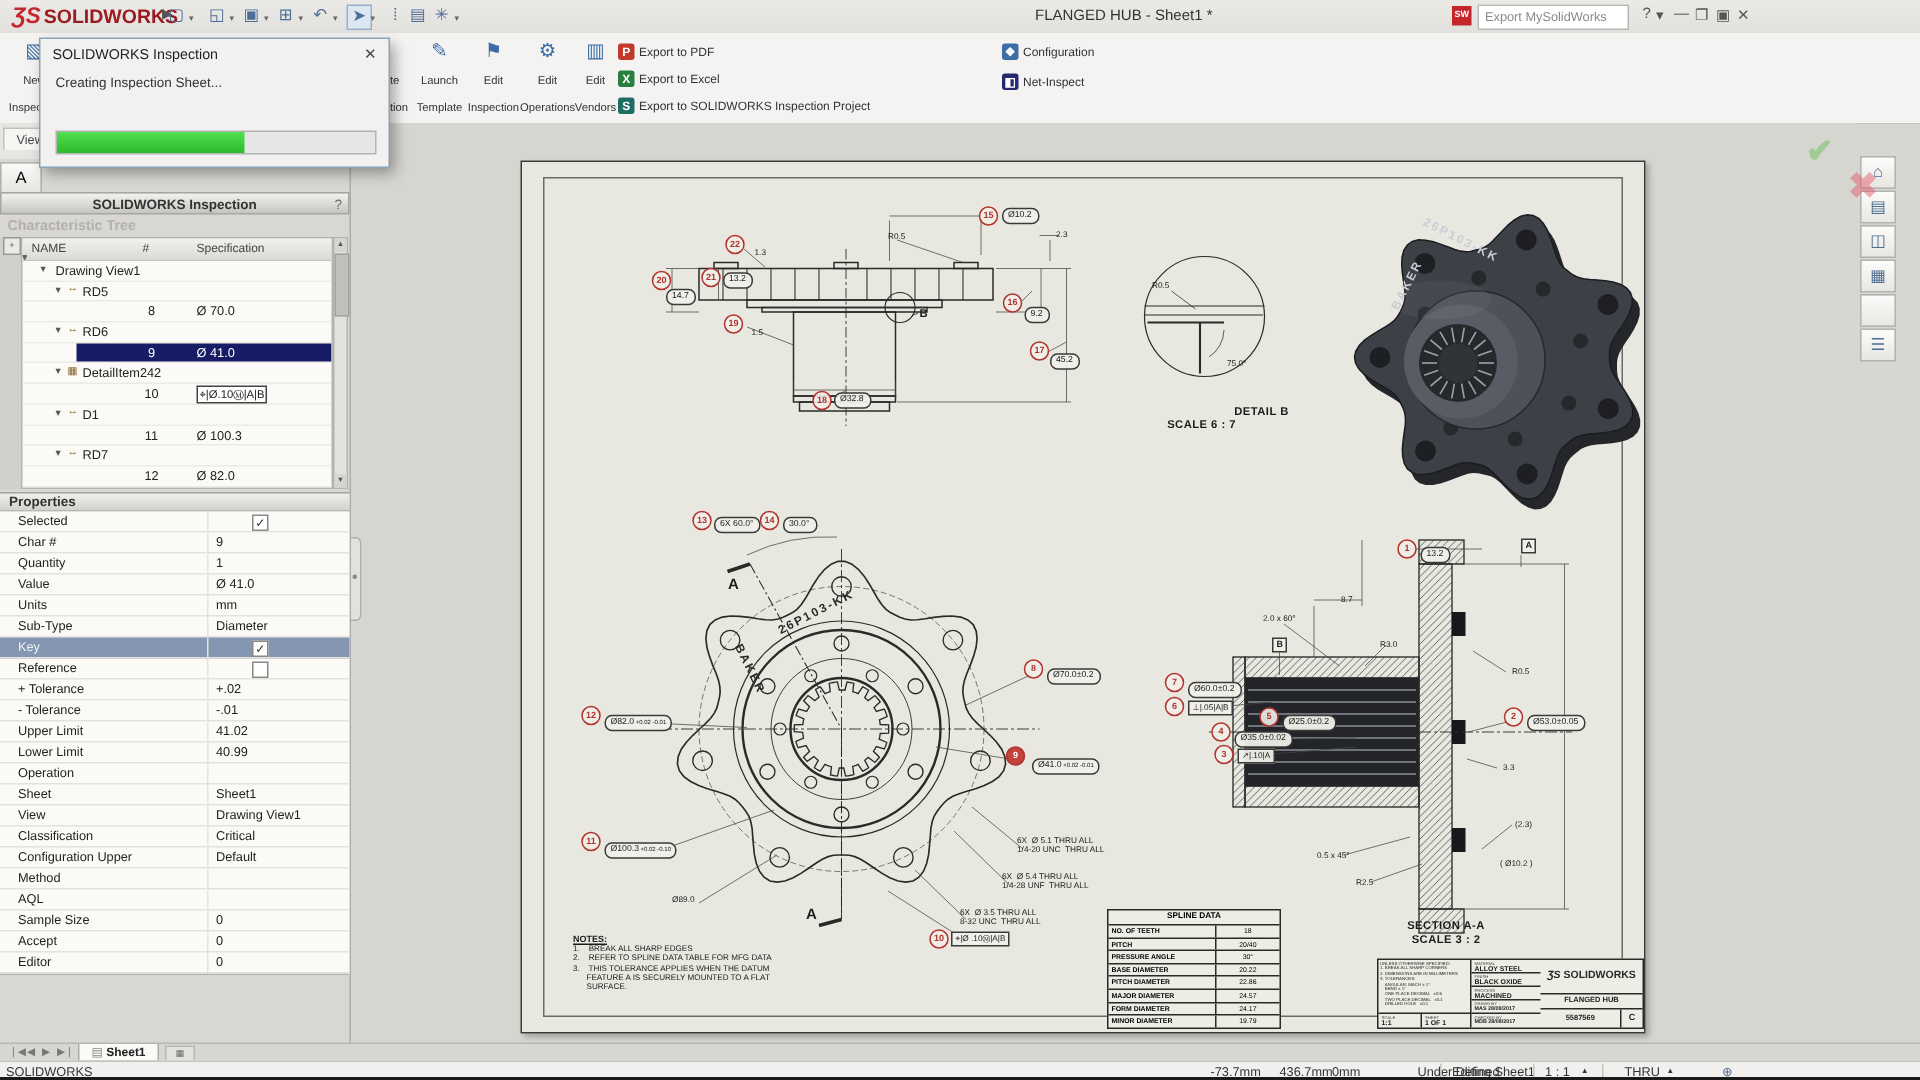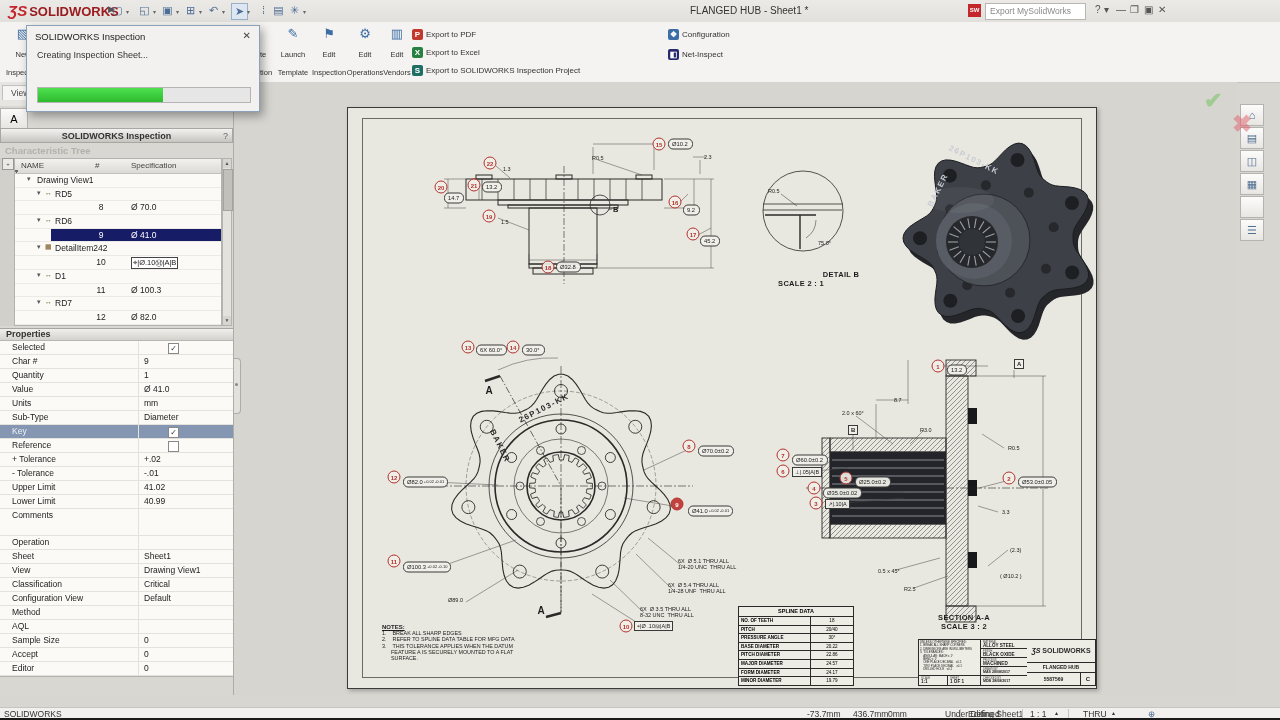--- a/index.html
+++ b/index.html
@@ -523,7 +523,7 @@
             <span class="tol"></span>
           </span>
           <span class="ann cap" style="left: 453px; top: 175px;">
-            <span class="t">SCALE 2 : 1</span>
+            <span class="t">SCALE 6 : 7</span>
             <span class="tol"></span>
           </span>
           <span class="ann pt light" style="left: 626px; top: 52px; transform: translate(-50%, -50%) rotate(27deg);">

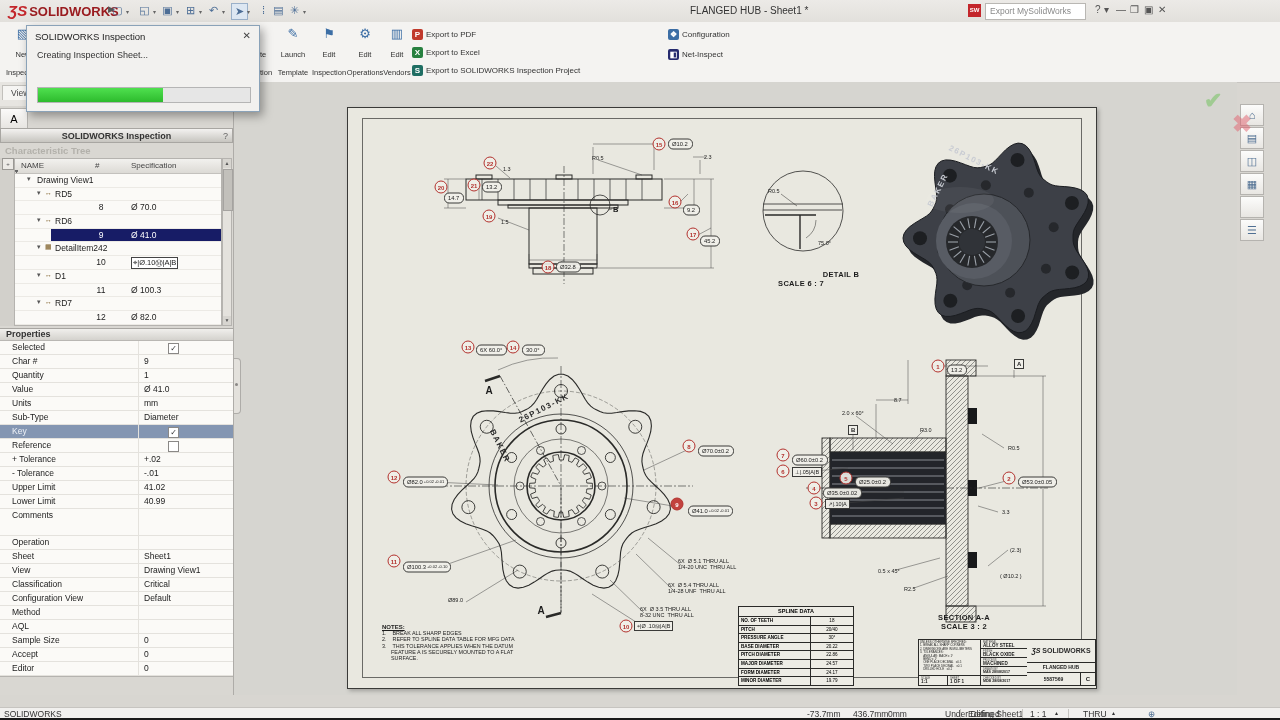--- a/index.html
+++ b/index.html
@@ -1019,11 +1019,6 @@
           <span class="pval">40.99</span>
 
         </div>
-          <div class="prow tall">
-          <span class="plab">Comments</span>
-          <span class="pval"></span>
-
-        </div>
           <div class="prow">
           <span class="plab">Operation</span>
           <span class="pval"></span>

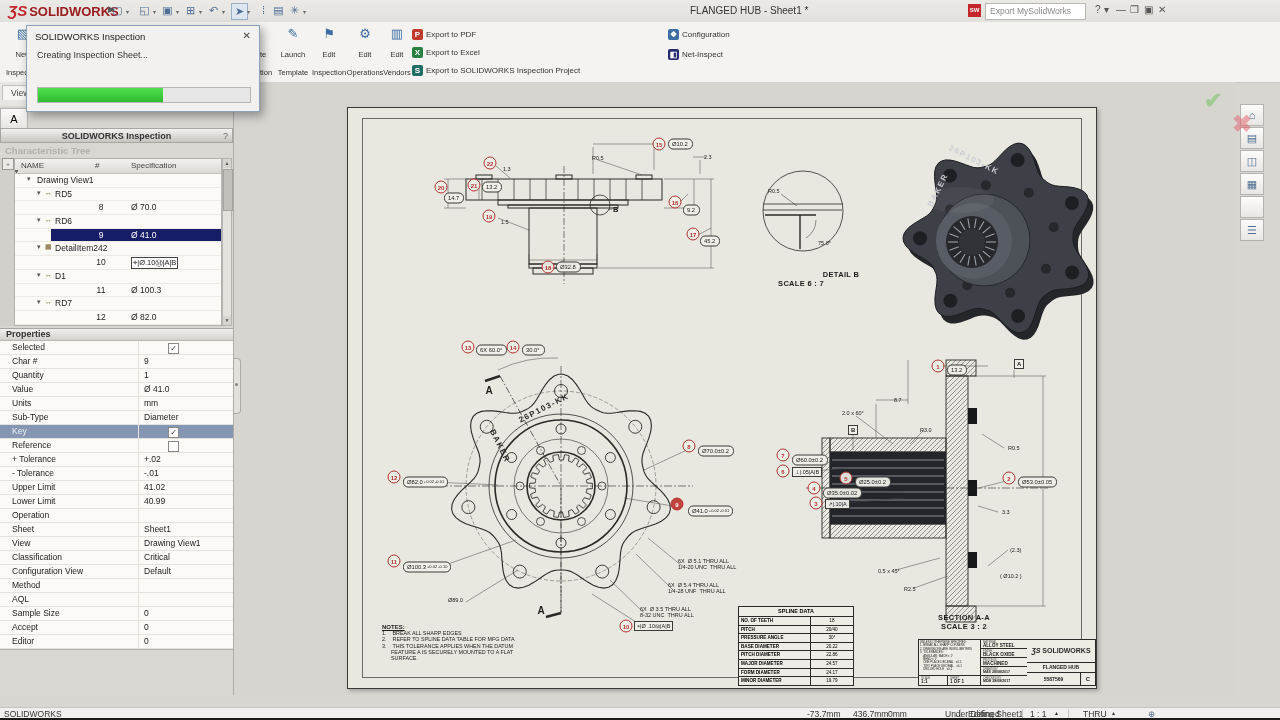--- a/index.html
+++ b/index.html
@@ -1040,7 +1040,7 @@
 
         </div>
           <div class="prow">
-          <span class="plab">Configuration View</span>
+          <span class="plab">Configuration Upper</span>
           <span class="pval">Default</span>
 
         </div>

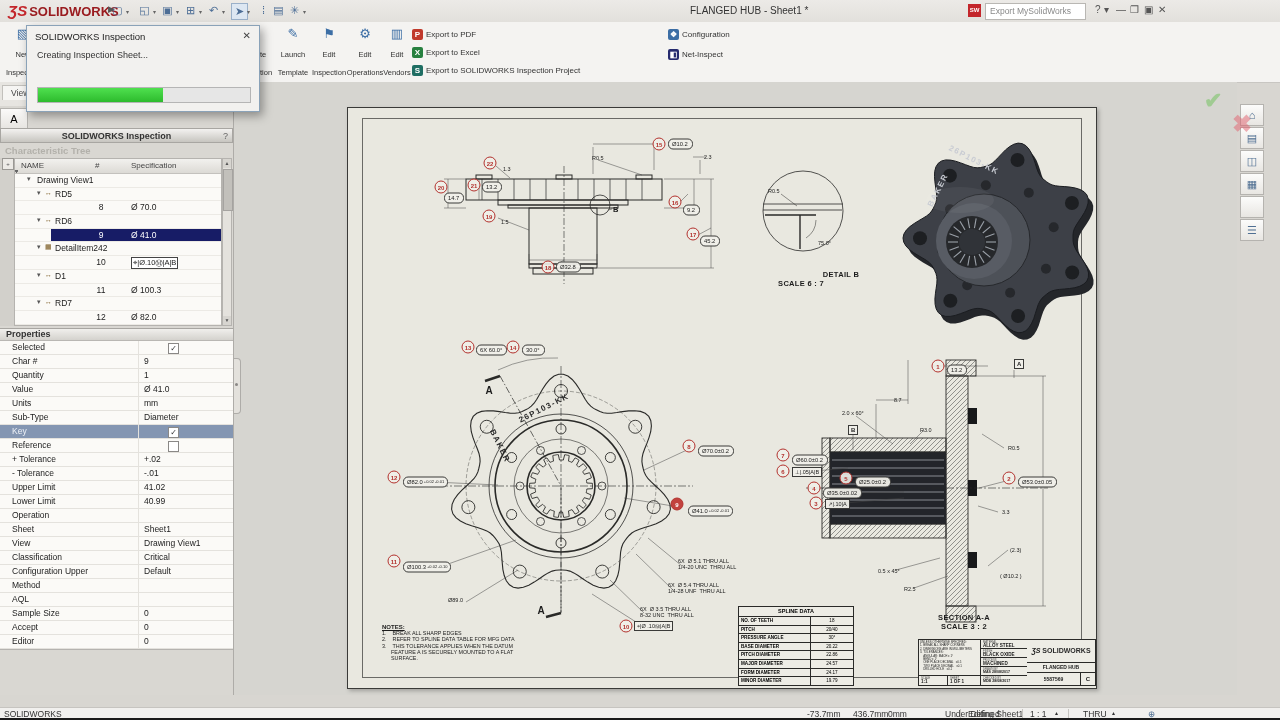--- a/index.html
+++ b/index.html
@@ -1097,6 +1097,17 @@
       </div>
   </div>
 
+  <div id="sheetbar">
+    <div>
+
+    <span class="nav" style="left: 6px;"><span>❘◀</span></span>
+        <span class="nav" style="left: 18px;"><span>◀</span></span>
+        <span class="nav" style="left: 28px;"><span>▶</span></span>
+        <span class="nav" style="left: 38px;"><span>▶❘</span></span>
+      </div>
+    <div id="tab-sheet1"><span style="color:#888;font-weight:400;">▤</span> <span>Sheet1</span></div>
+    <div id="tab-add">▦</div>
+  </div>
 
   <div id="statusbar">
     <span style="left:4px;">SOLIDWORKS</span>

